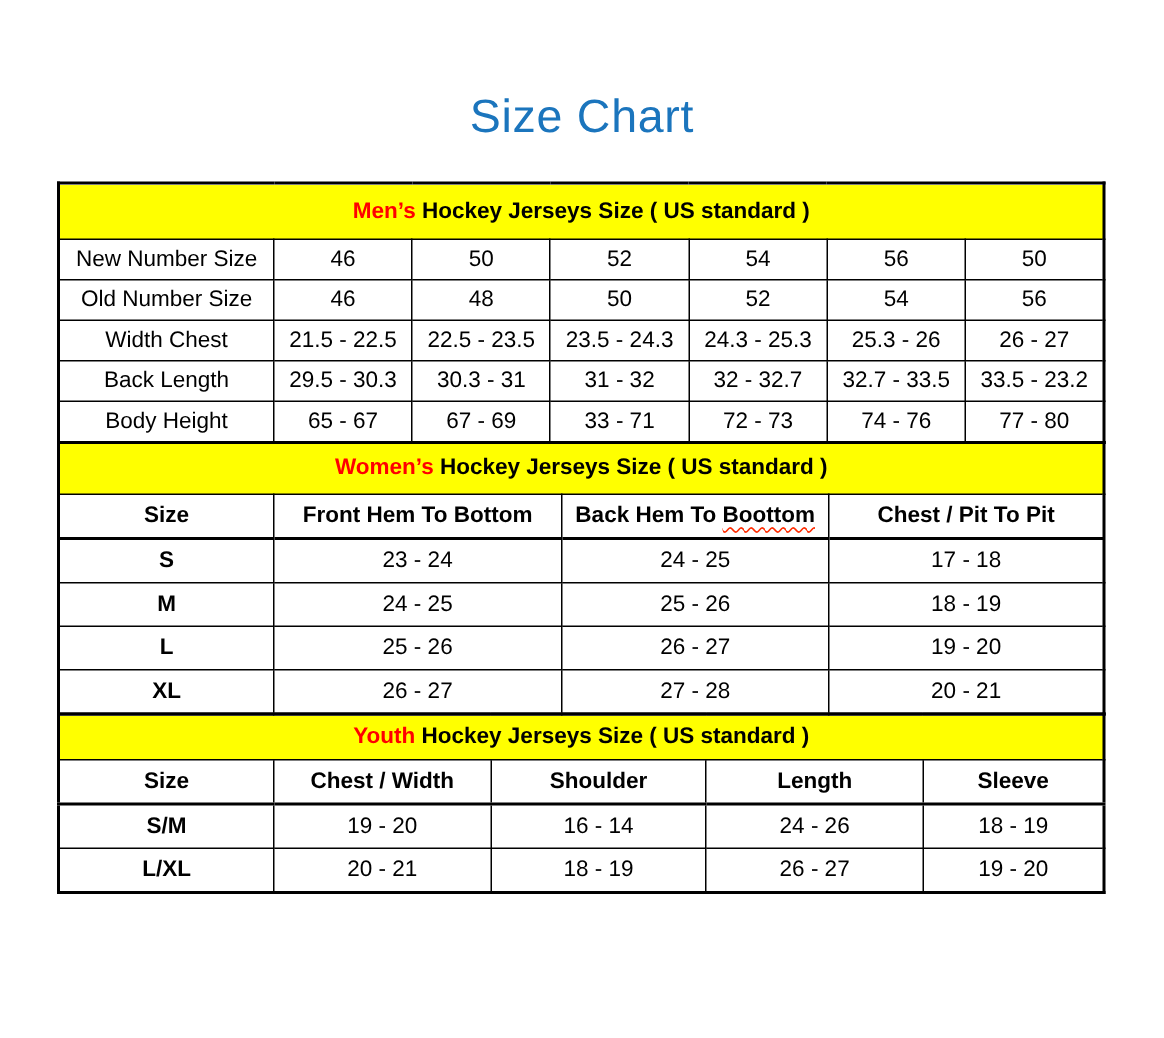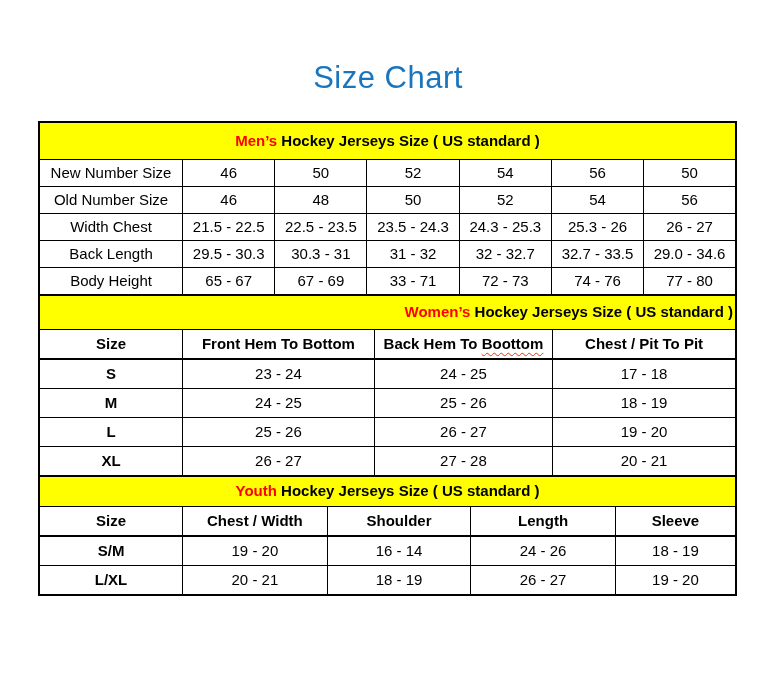--- a/index.html
+++ b/index.html
@@ -141,7 +141,7 @@
             <td>31 - 32</td>
             <td>32 - 32.7</td>
             <td>32.7 - 33.5</td>
-            <td>29.0 - 34.6</td>
+            <td>33.5 - 23.2</td>
           </tr>
           <tr>
             <td>Body Height</td>

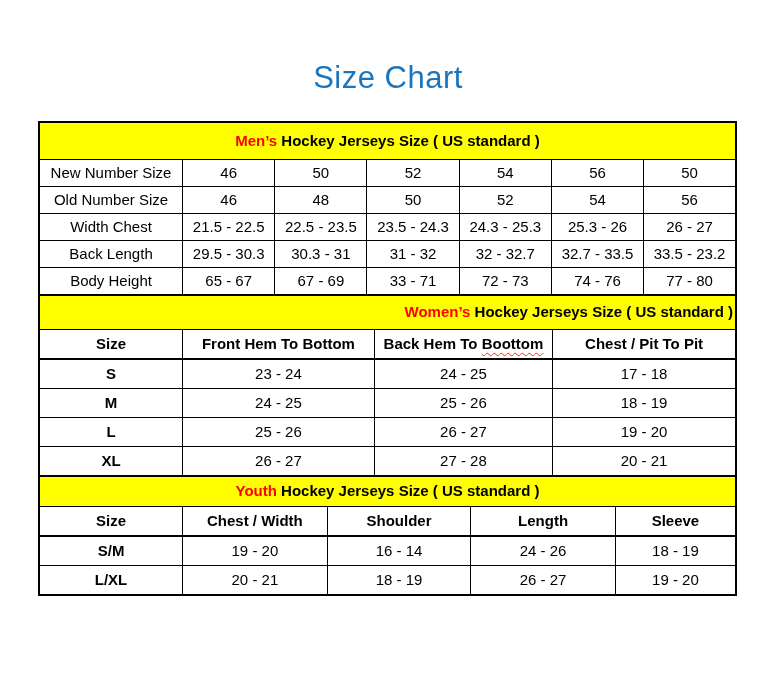--- a/index.html
+++ b/index.html
@@ -69,7 +69,7 @@
   .tbl-womens th, .tbl-womens td{ height: 28px; }
   .tbl-youth th, .tbl-youth td  { height: 28px; }
   .tbl-mens .section-cell   { height: 36px; }
-  .tbl-womens .section-cell { height: 33px; text-align: right; }
+  .tbl-womens .section-cell { height: 33px; }
   .tbl-youth .section-cell  { height: 29px; margin-top: 47px; }
   
   .tbl-womens tbody td:first-child,

